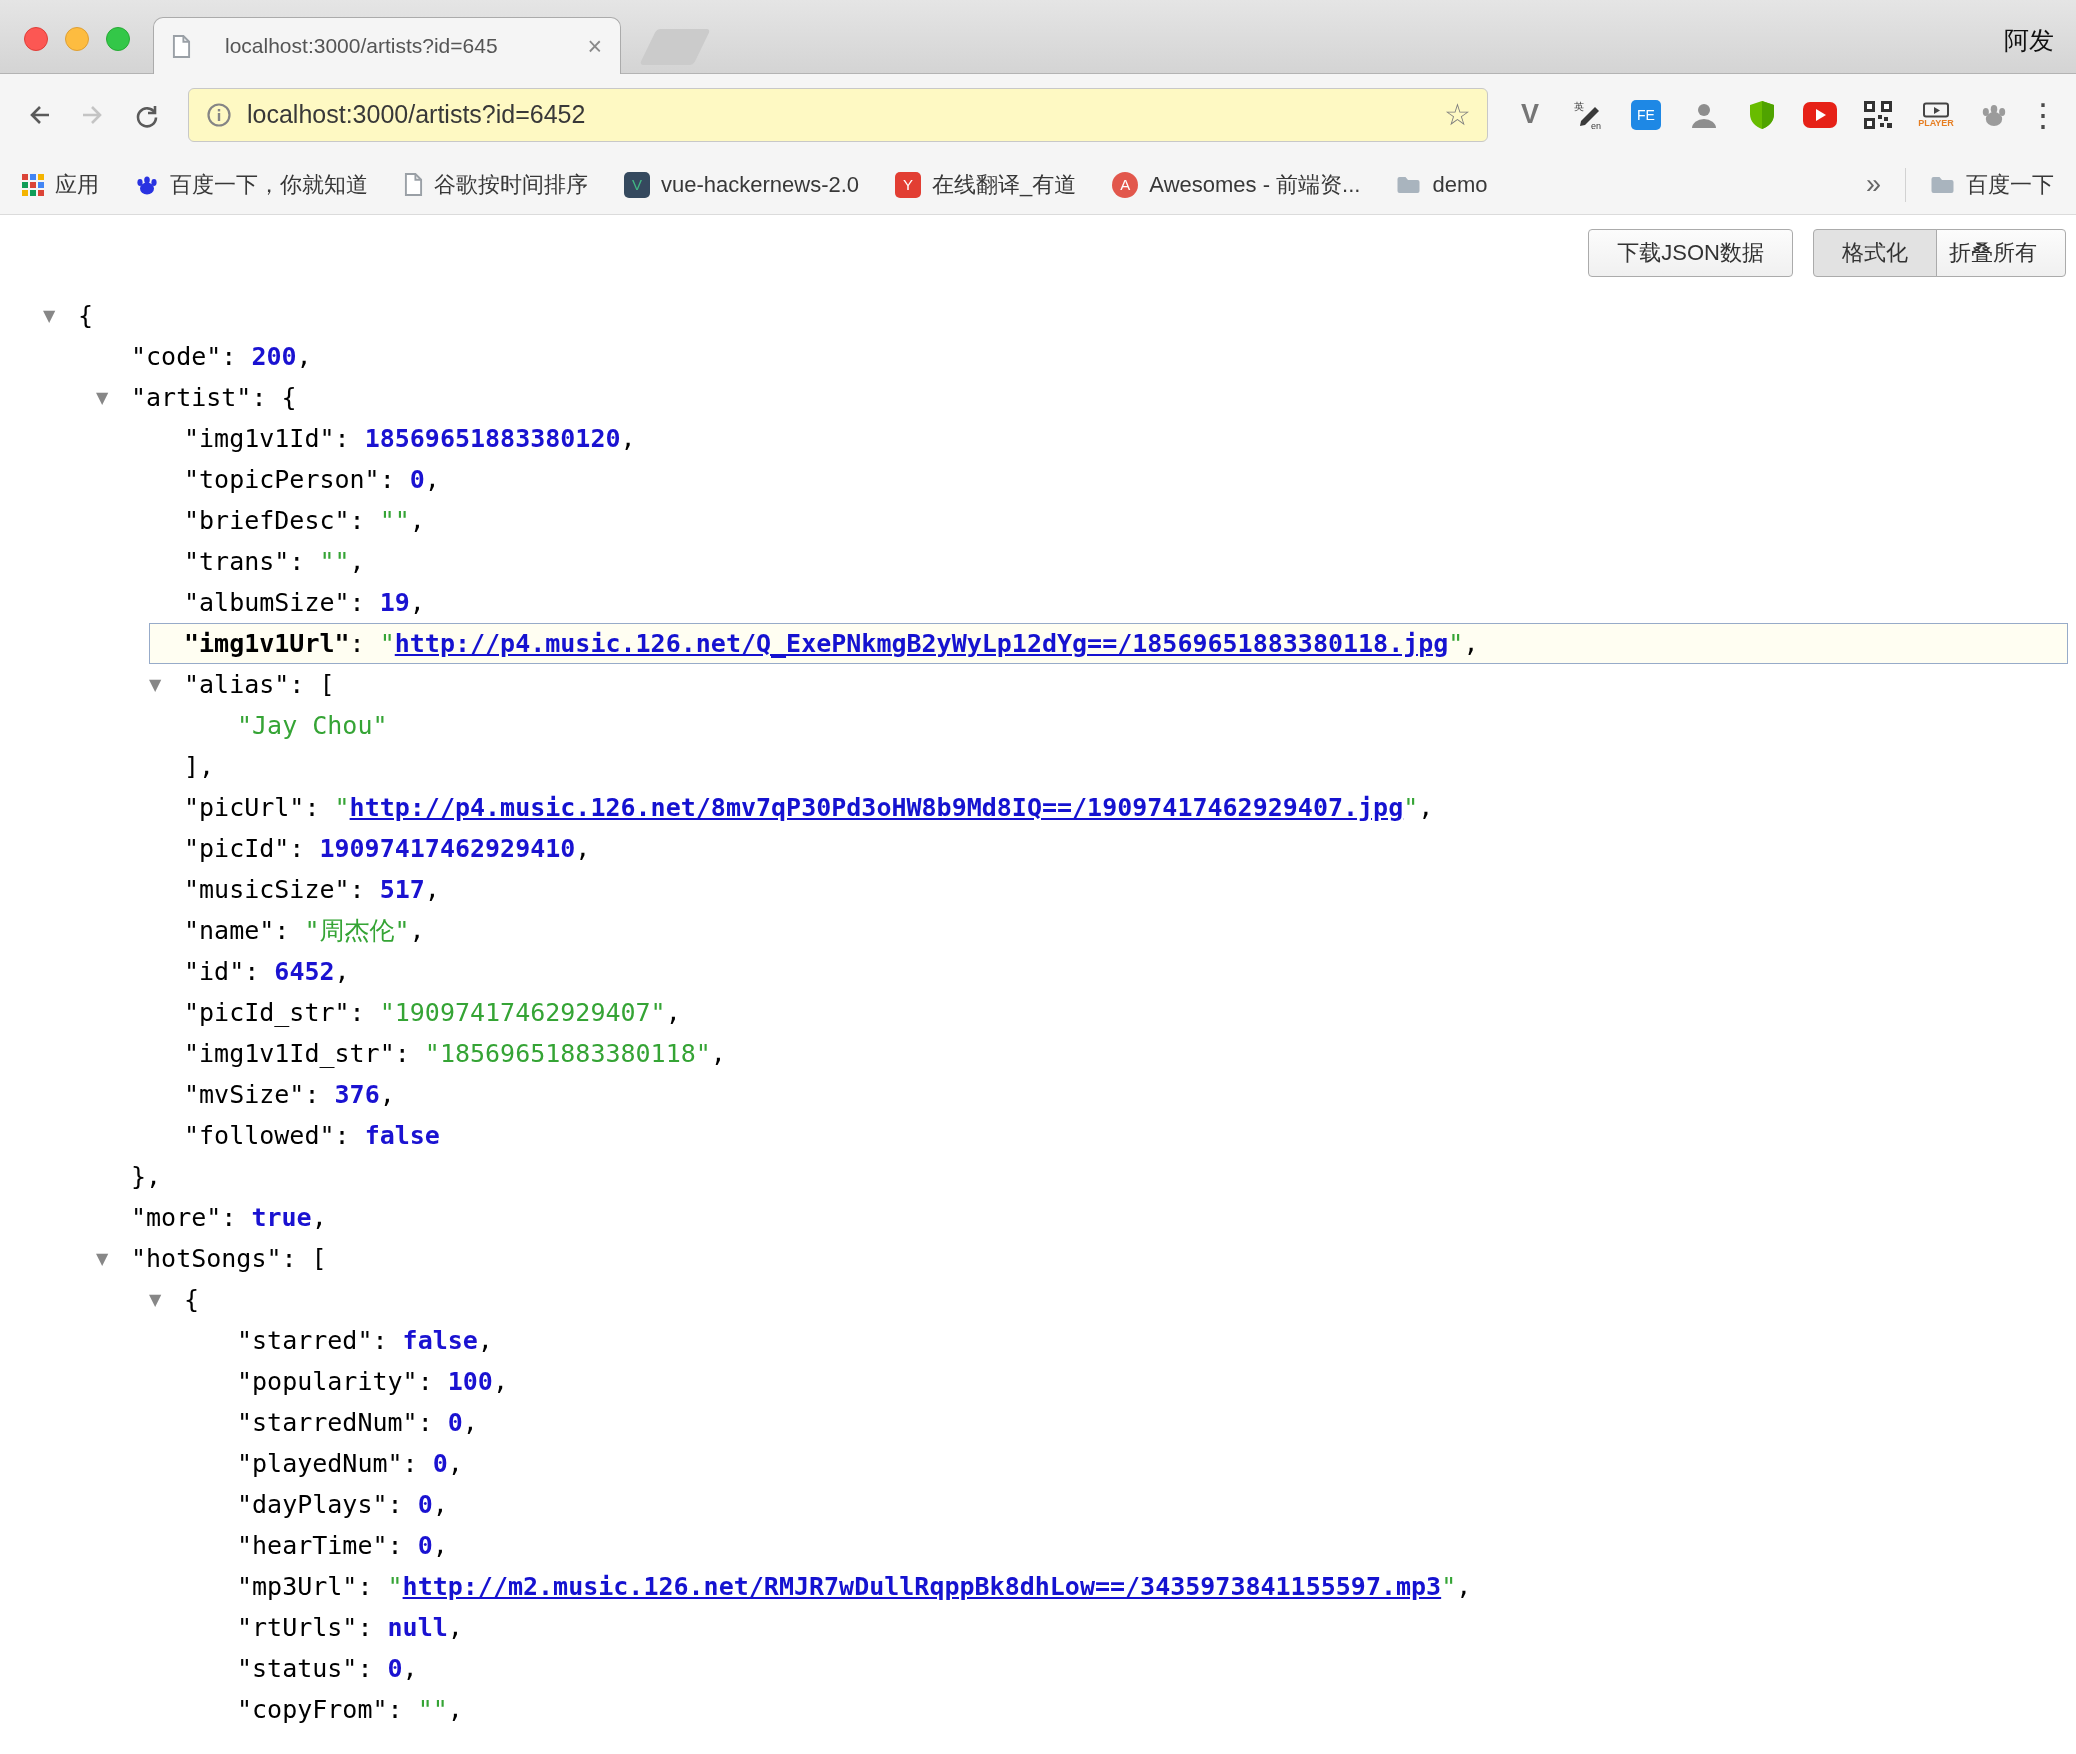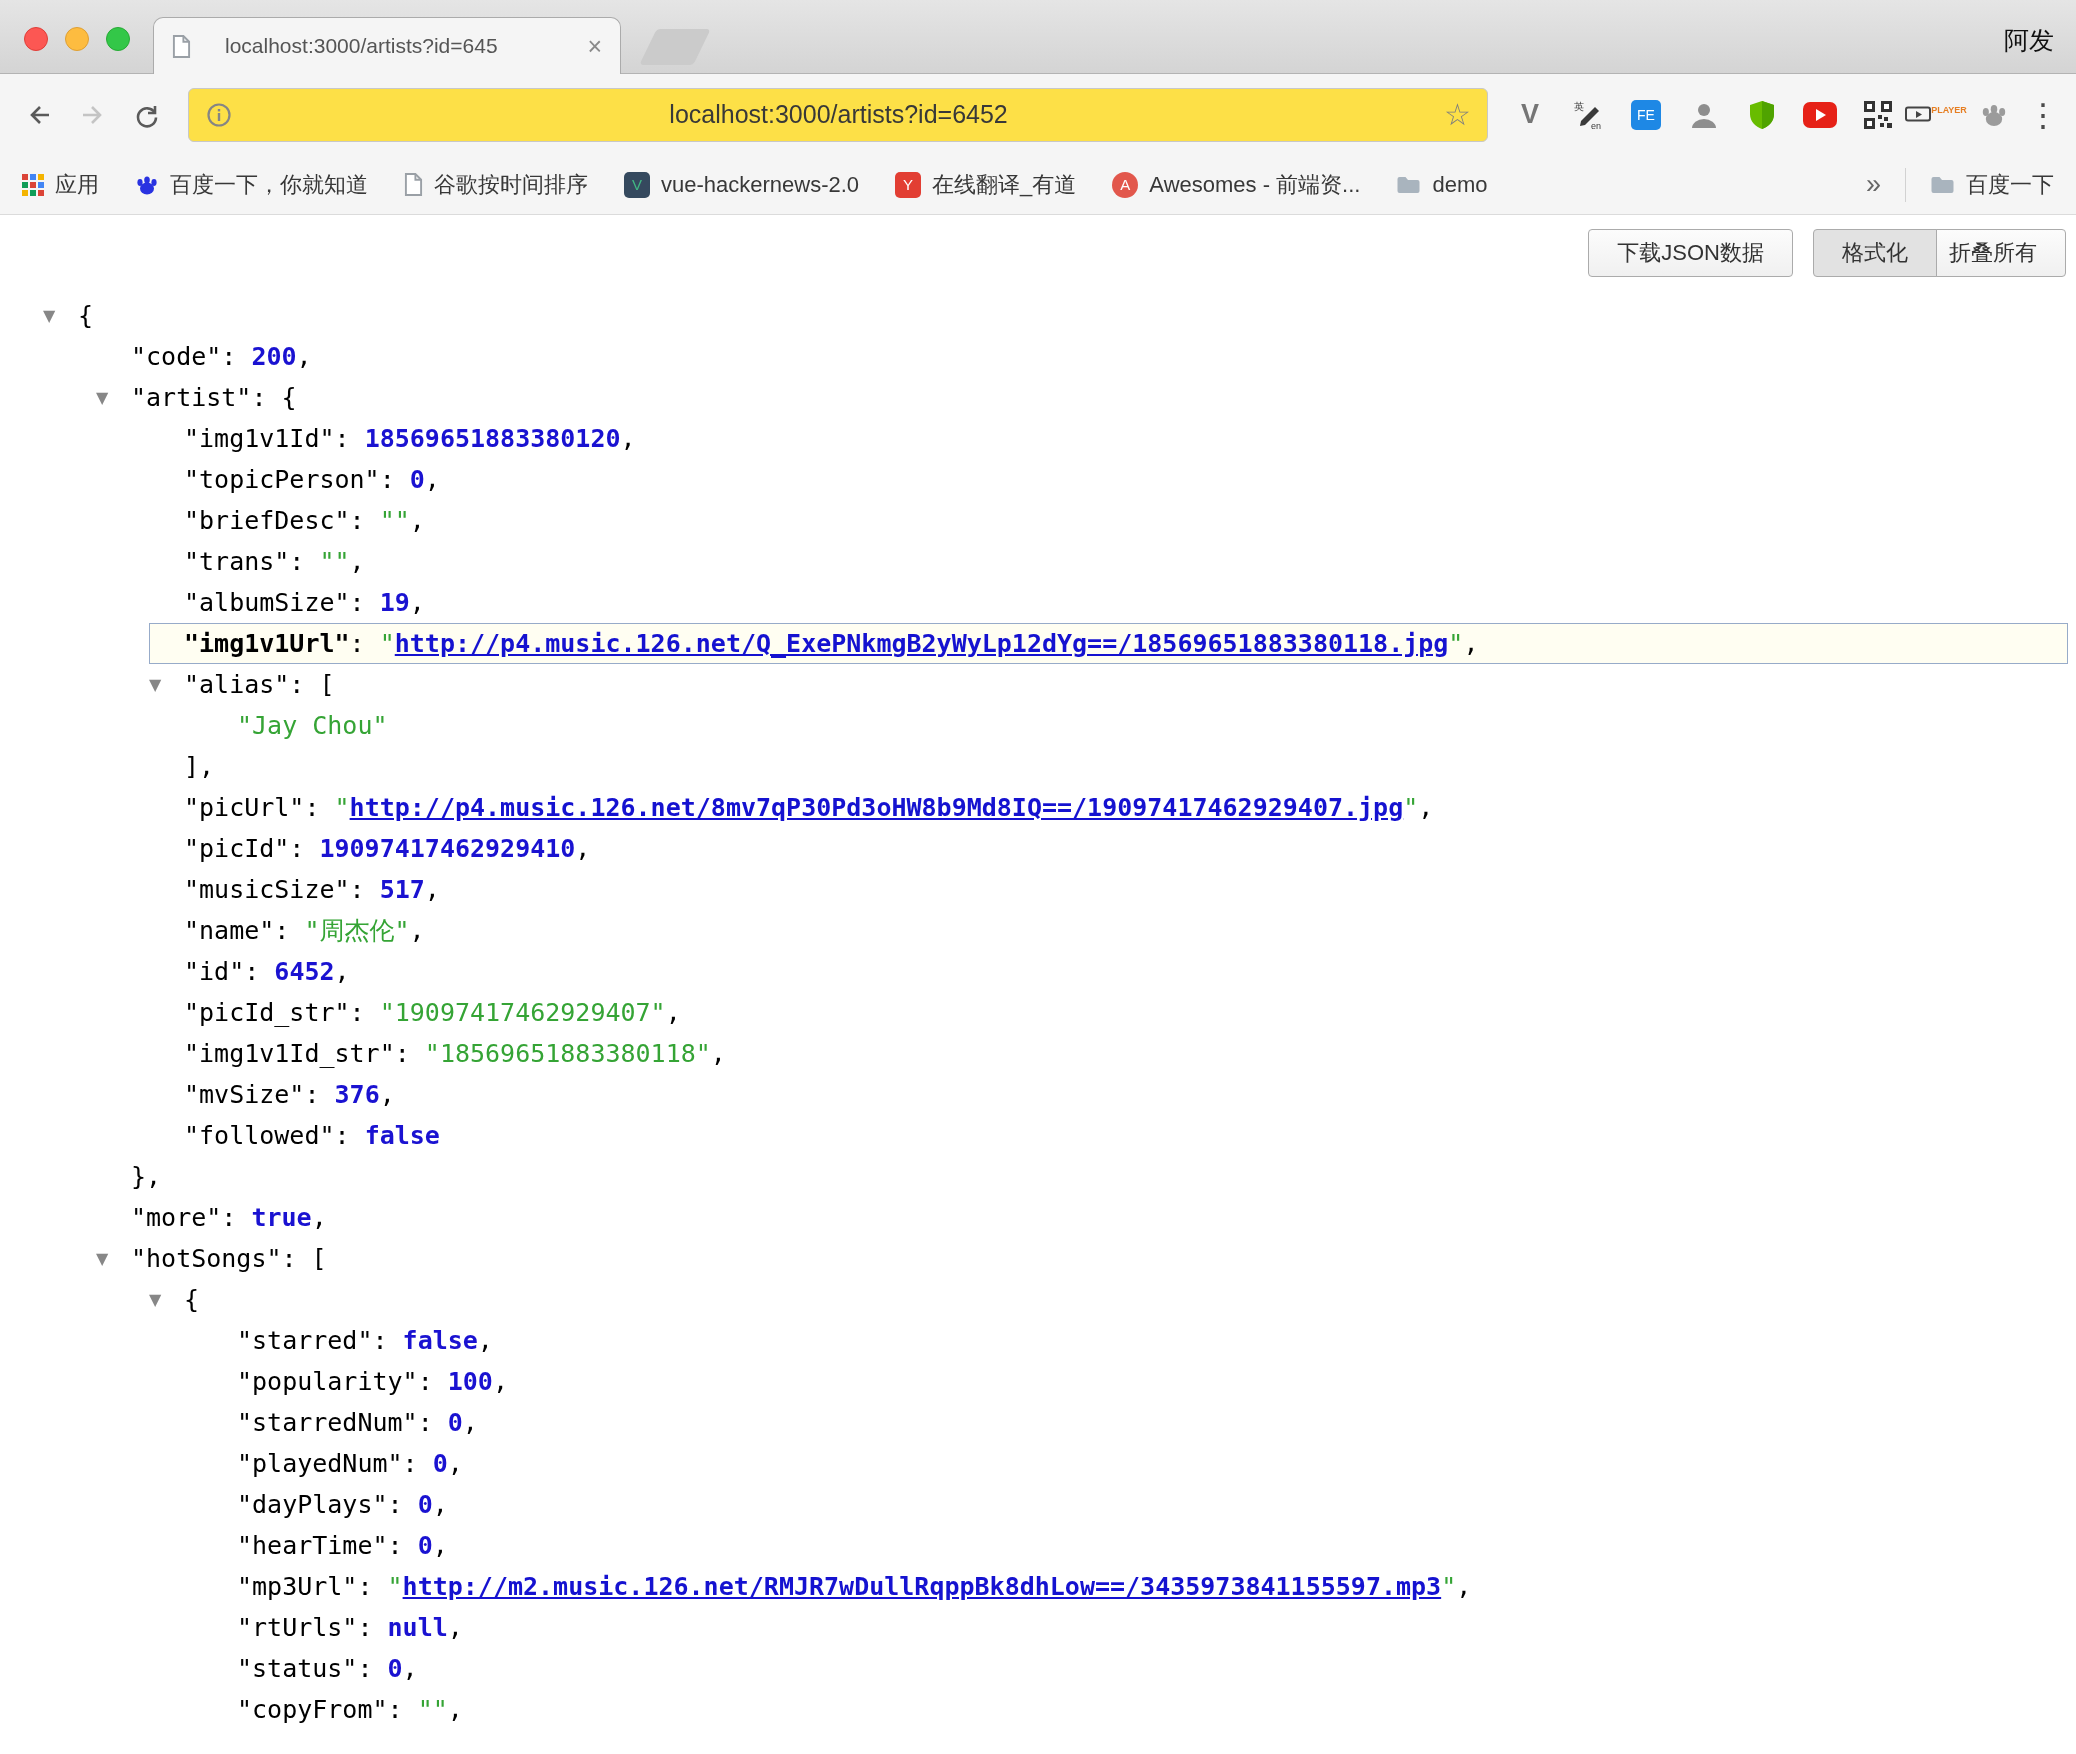--- a/index.html
+++ b/index.html
@@ -25,8 +25,8 @@
   
   .toolbar { height:81px; background:#F5F5F5; display:flex; align-items:center; padding:0 16px; gap:8px; }
   .navbtn { width:46px; height:46px; display:flex; align-items:center; justify-content:center; flex:none; }
-  .omnibox { flex:1; height:54px; background:#fde047; border:1px solid #C8C8C8; border-radius:6px;
-             display:flex; align-items:center; padding:10px 16px; gap:14px; margin:0 10px; min-width:0;text-align:center; }
+  .omnibox { flex:1; height:54px; background:#fef9c3; border:1px solid #C8C8C8; border-radius:6px;
+             display:flex; align-items:center; padding:10px 16px; gap:14px; margin:0 10px; min-width:0; }
   .url { flex:1; font-size:25px; color:#383838; white-space:nowrap; overflow:hidden; }
   .star { font-size:30px; color:#7E7E7E; line-height:1; }
   .extwrap { display:flex; align-items:center; gap:18px; padding:0 4px; flex:none; }

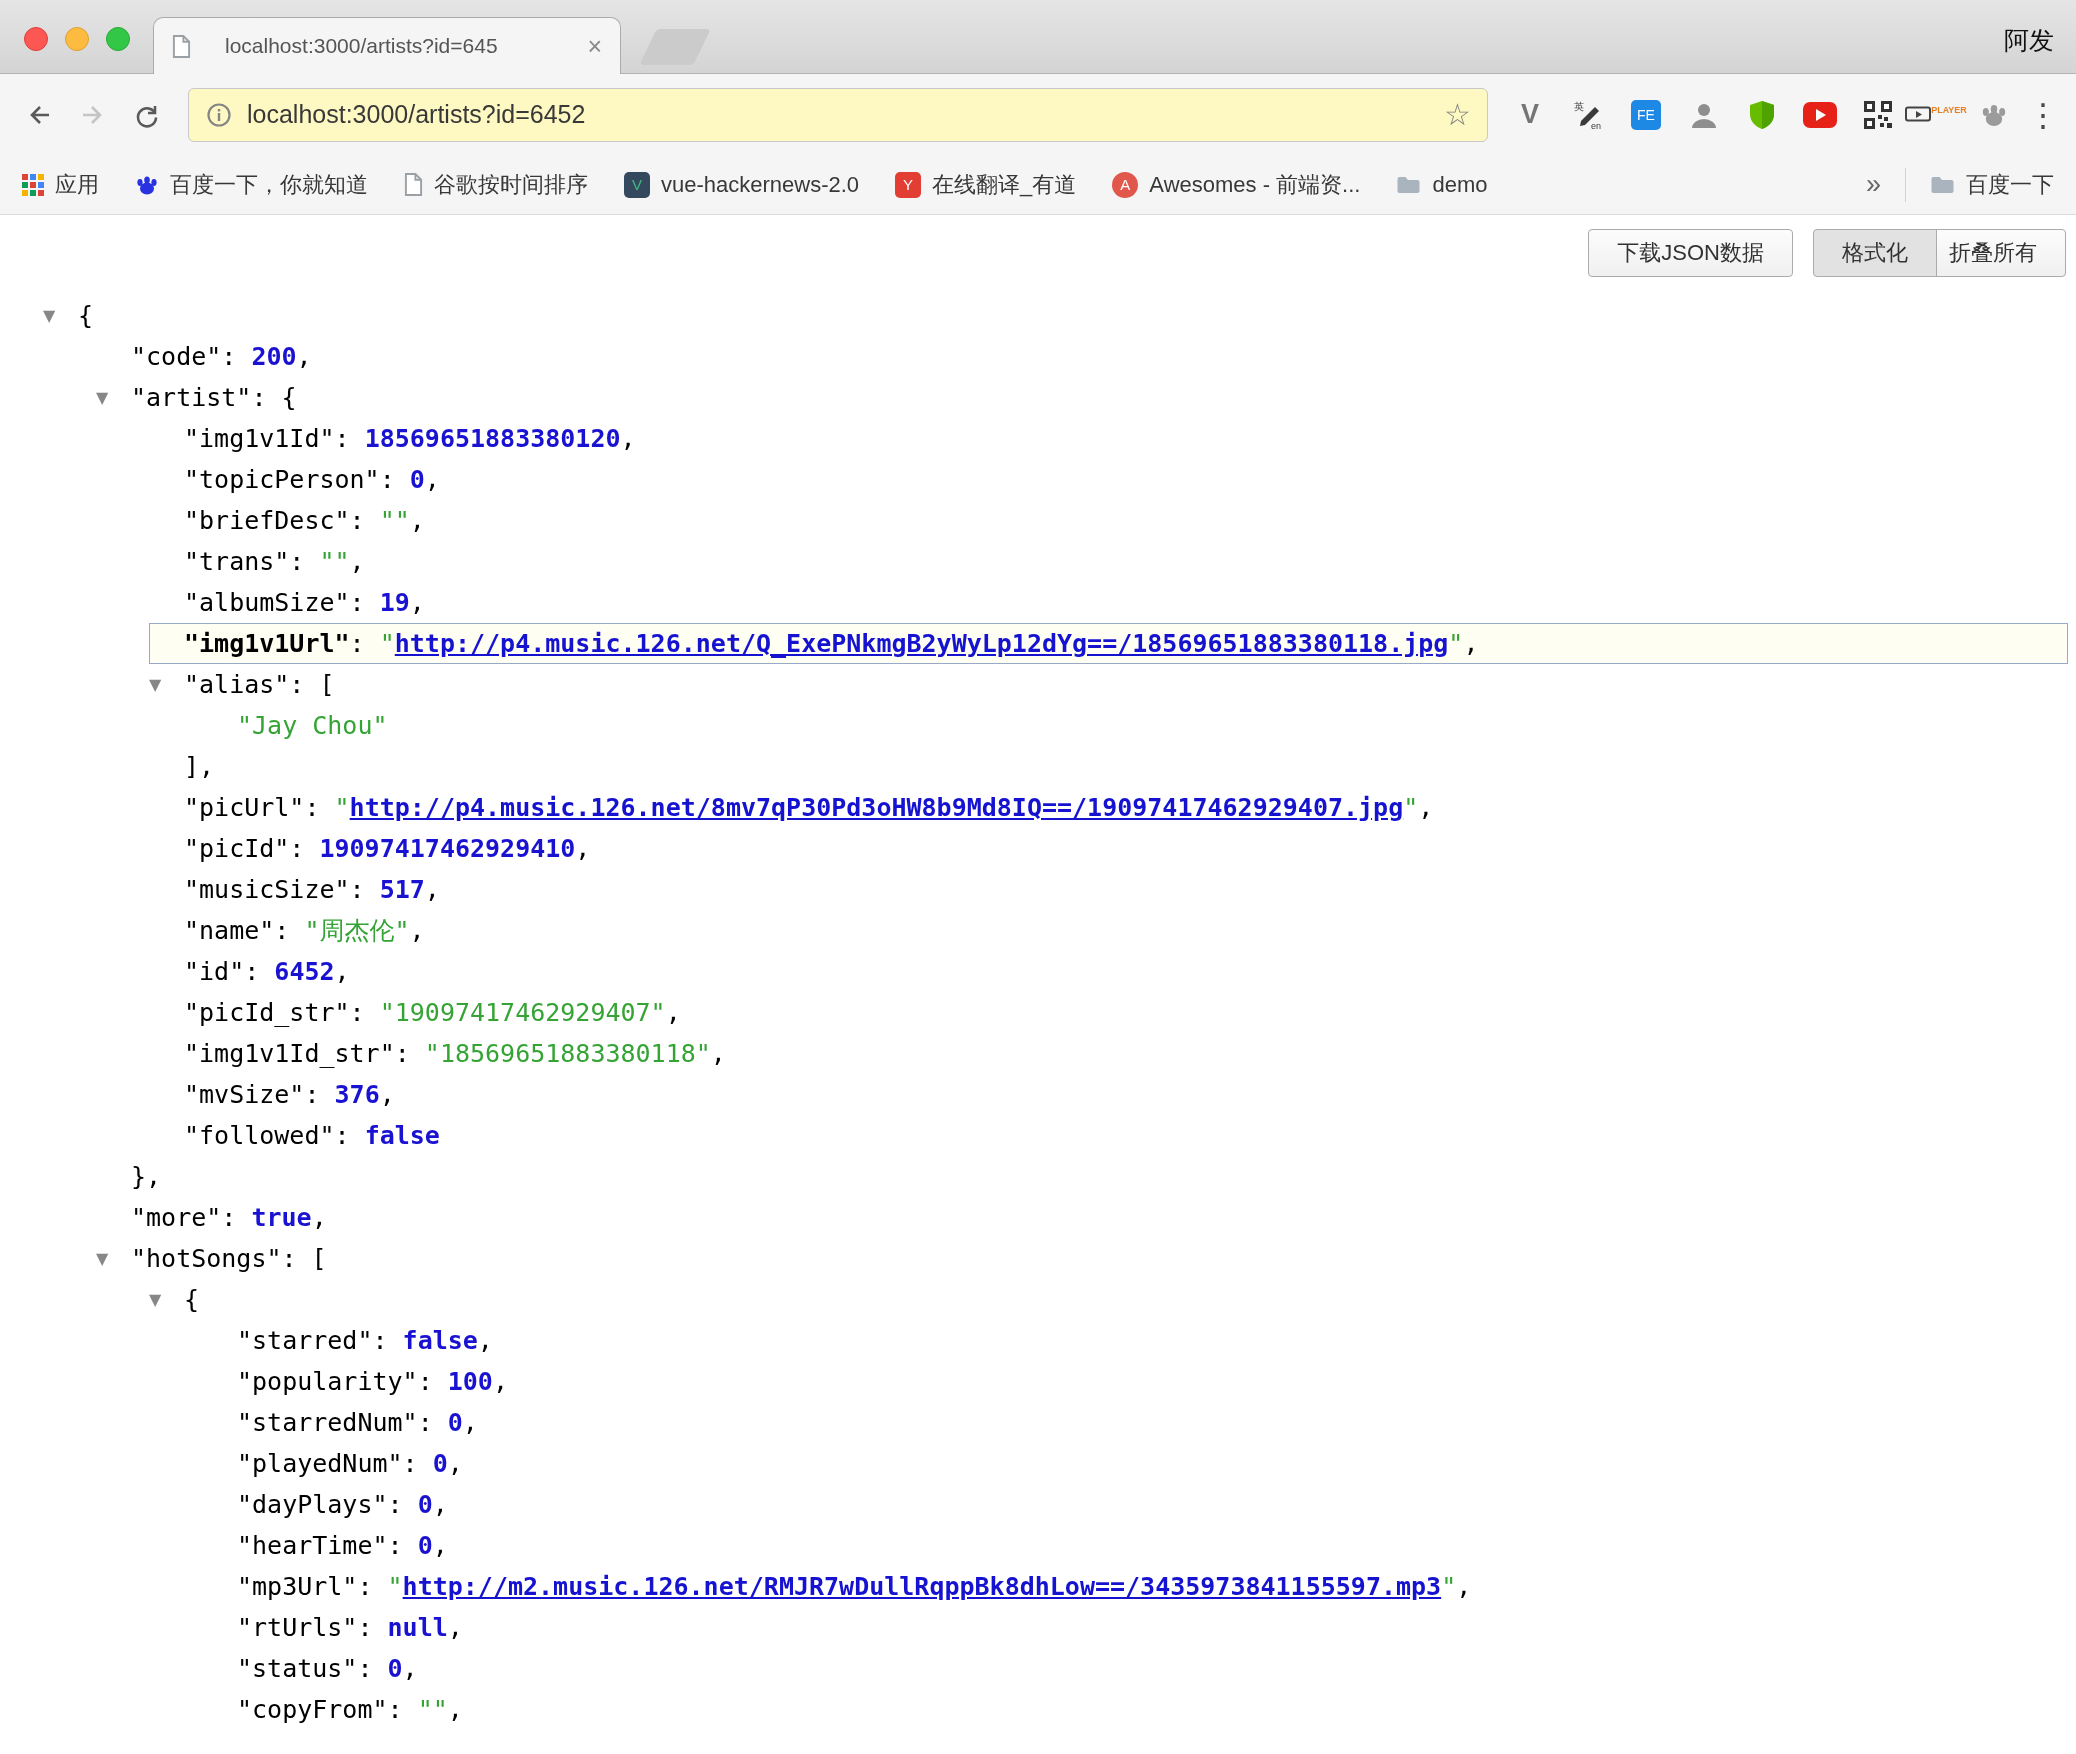--- a/index.html
+++ b/index.html
@@ -35,7 +35,7 @@
   .exg { font-weight:bold; font-size:27px; color:#757575; }
   .sq { display:inline-flex; width:26px; height:26px; border-radius:5px; align-items:center; justify-content:center;
         font-weight:normal; font-size:15px; }
-  .player-ic { display:flex; flex-direction:row; }
+  .player-ic { display:flex; flex-direction:column; align-items:center; }
   .player-ic span { font-size:9px; color:#E67E22; font-weight:bold; letter-spacing:0; line-height:1; }
 
   

